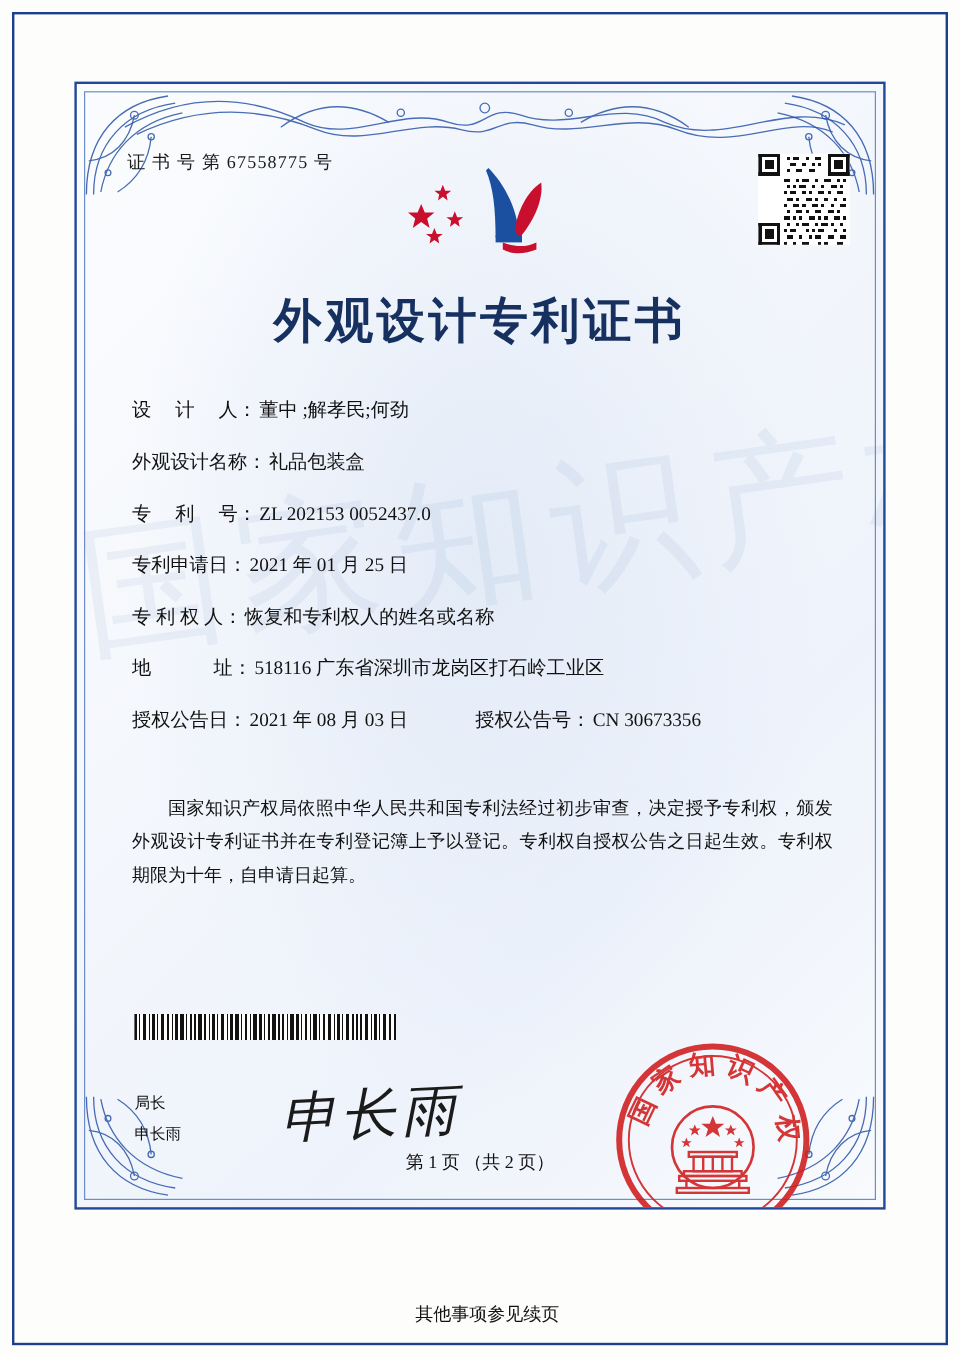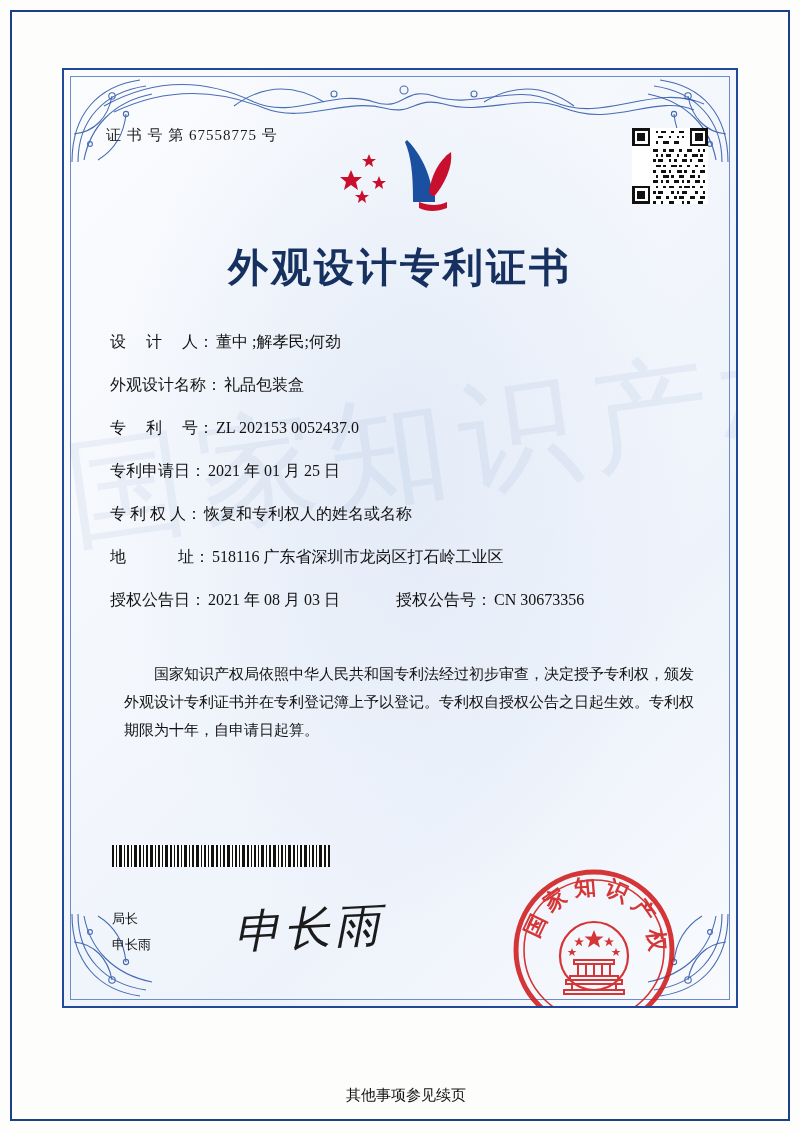--- a/index.html
+++ b/index.html
@@ -156,7 +156,7 @@
 
   .paragraphs {
     position: absolute;
-    left: 60px;
+    left: 46px;
     right: 42px;
     top: 590px;
     font-size: 15px;

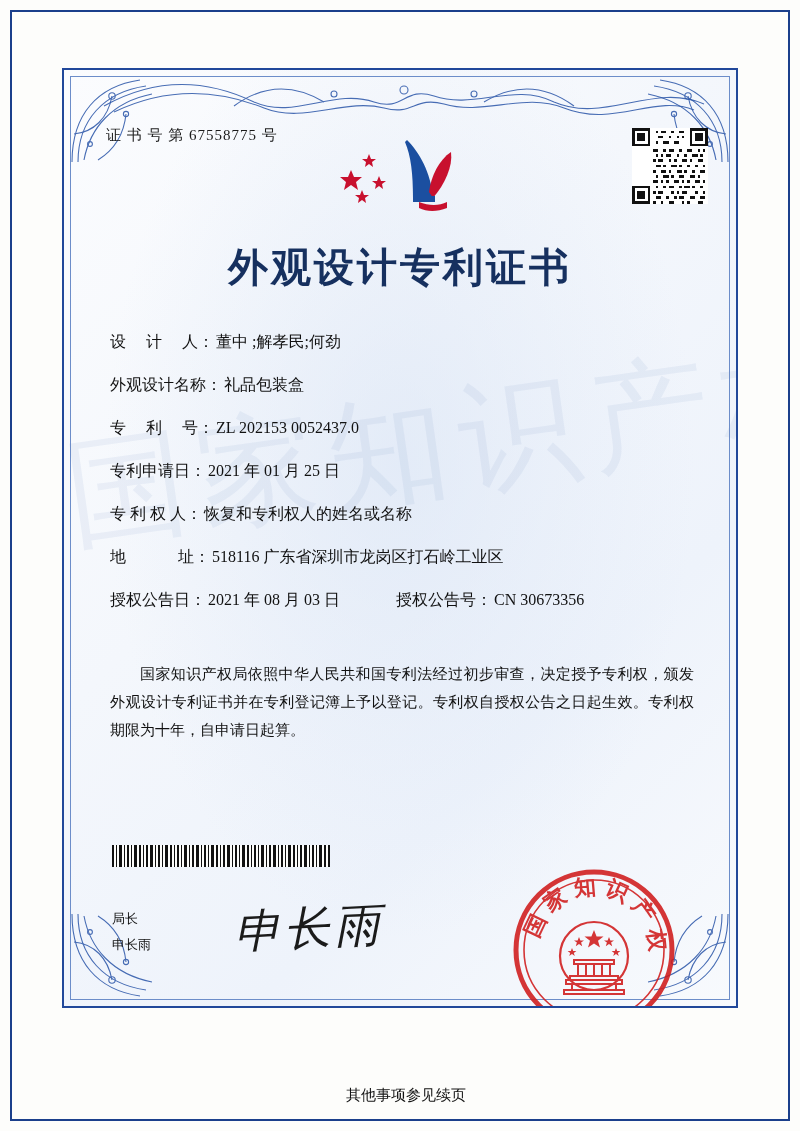--- a/index.html
+++ b/index.html
@@ -567,6 +567,7 @@
       </g>
     </svg>
 
+    <div class="page-num">第 1 页 （共 2 页）</div>
   </div>
 
   <div class="footer-note">其他事项参见续页</div>

